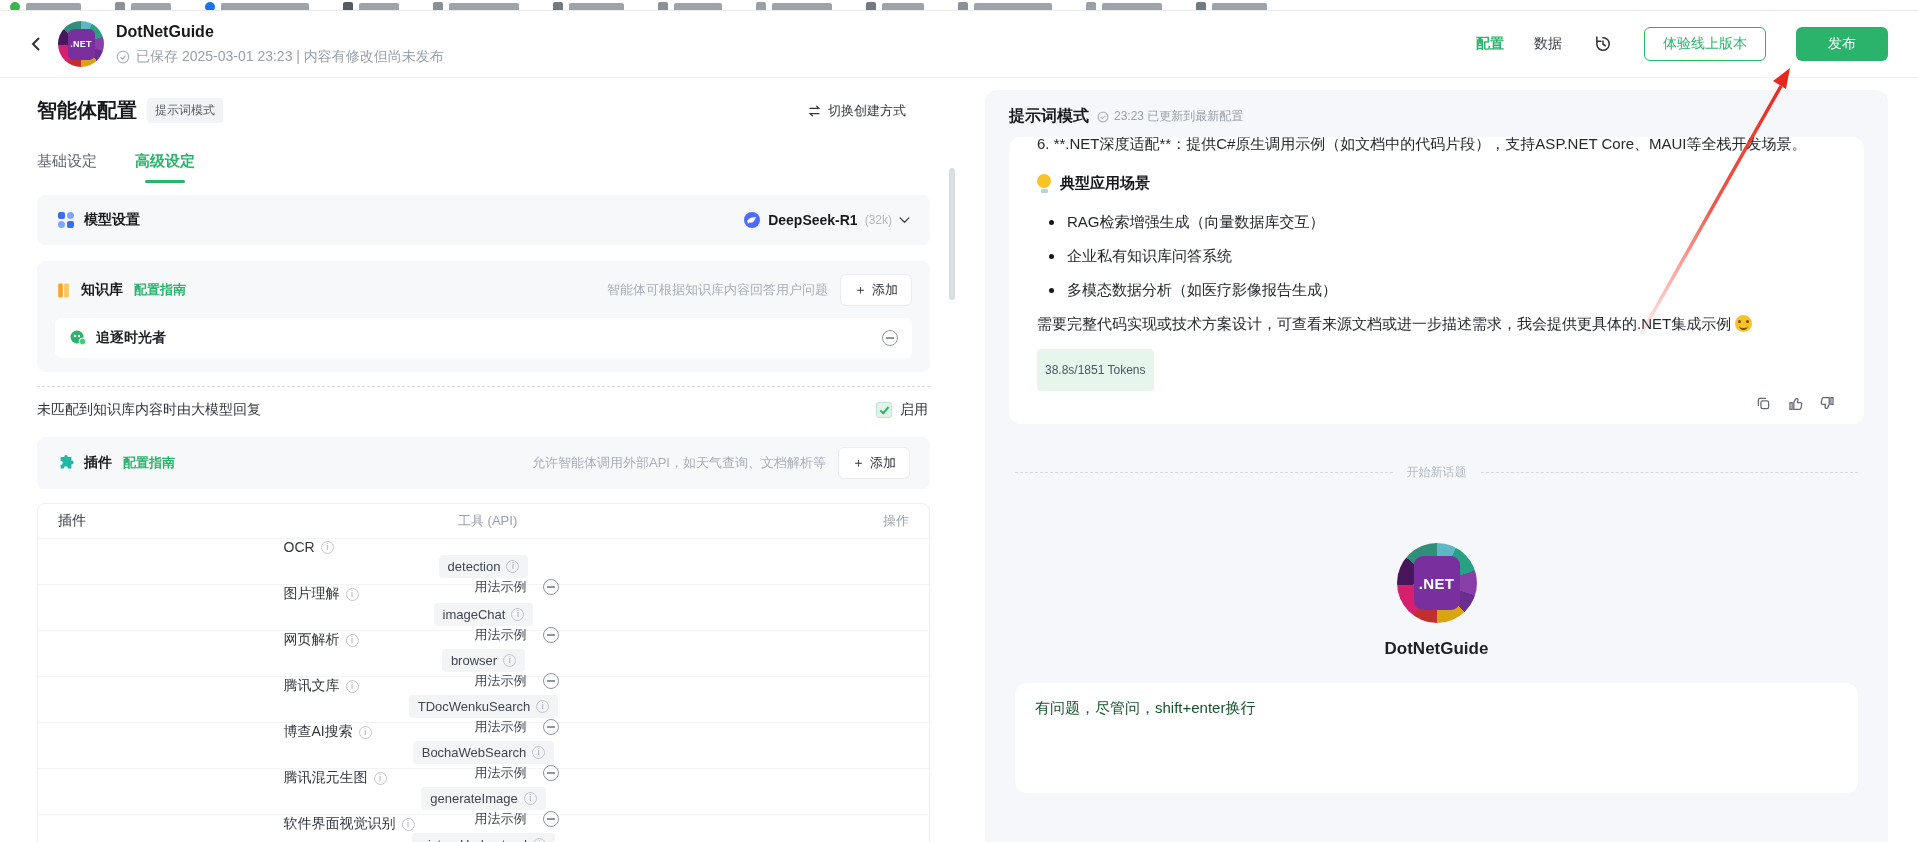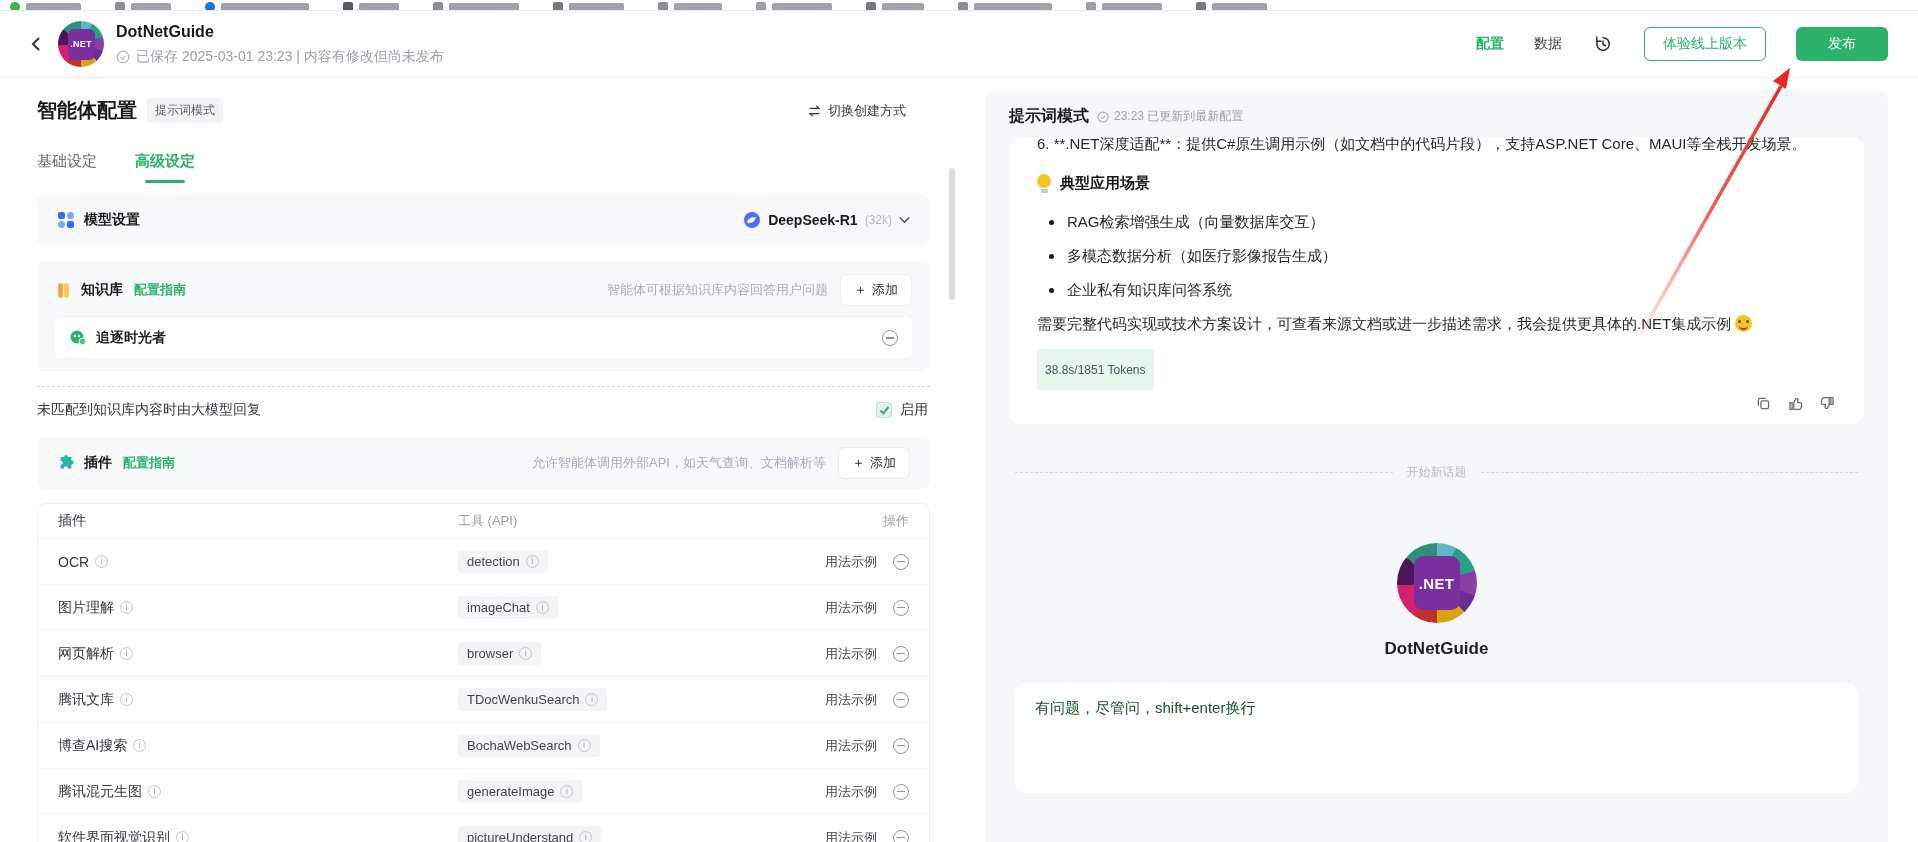--- a/index.html
+++ b/index.html
@@ -476,8 +476,8 @@
       </div>
       <ul class="msg-bullets">
           <li>RAG检索增强生成（向量数据库交互）</li>
+          <li>企业私有知识库问答系统</li>
           <li>多模态数据分析（如医疗影像报告生成）</li>
-          <li>企业私有知识库问答系统</li>
         </ul>
       <div><span>需要完整代码实现或技术方案设计，可查看来源文档或进一步描述需求，我会提供更具体的.NET集成示例</span><span class="smiley"></span></div>
       <span class="stats-badge">38.8s/1851 Tokens</span>

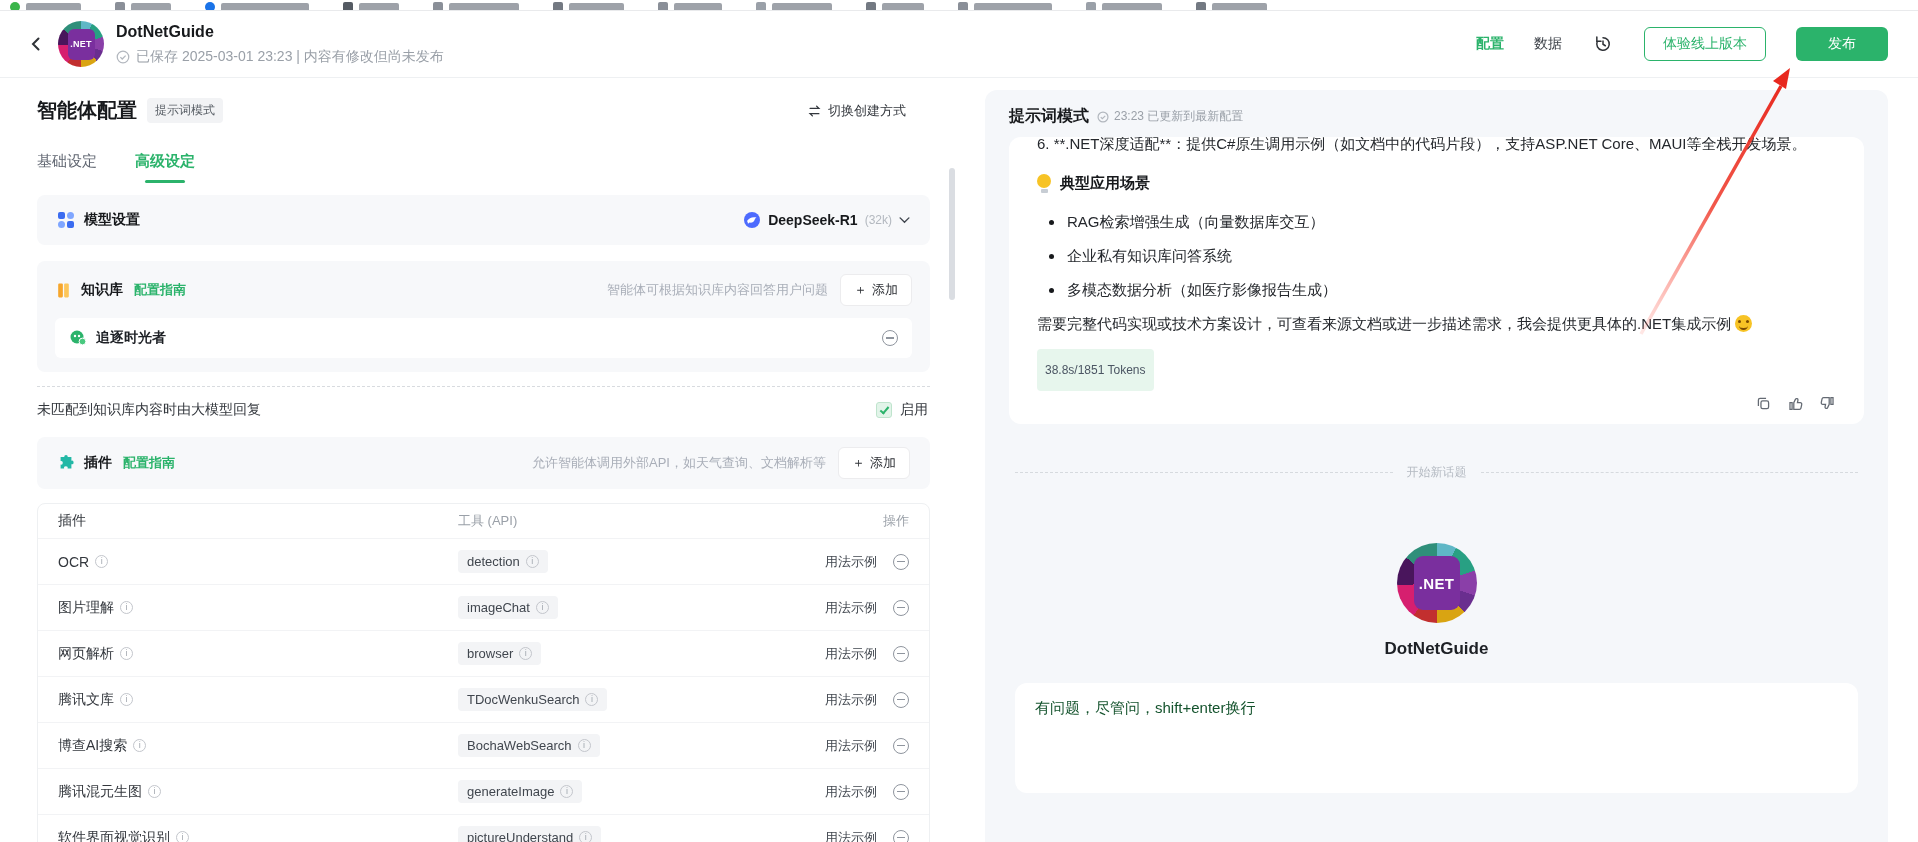--- a/index.html
+++ b/index.html
@@ -79,7 +79,7 @@
     transform:rotate(40deg);margin-top:-2px;}
   .plugin-table{border:1px solid #eef0f2;border-radius:8px;margin-top:14px;overflow:hidden;background:#fff;}
   .t-head{display:flex;height:34px;align-items:center;padding:0 20px;color:#9aa0a8;font-size:13px;}
-  .t-row{display:flex;height:46px;align-items:center;padding:0 20px;border-top:1px solid #f2f3f5;}
+  .t-row{display:flex;height:46px;align-items:center;padding:0 20px;border-top:1px solid #f2f3f5;flex-direction:column;}
   .col-name{width:400px;display:flex;align-items:center;font-size:14px;color:#33373d;}
   .col-tool{flex:1;display:flex;align-items:center;}
   .col-ops{width:150px;display:flex;align-items:center;justify-content:flex-end;gap:16px;}

